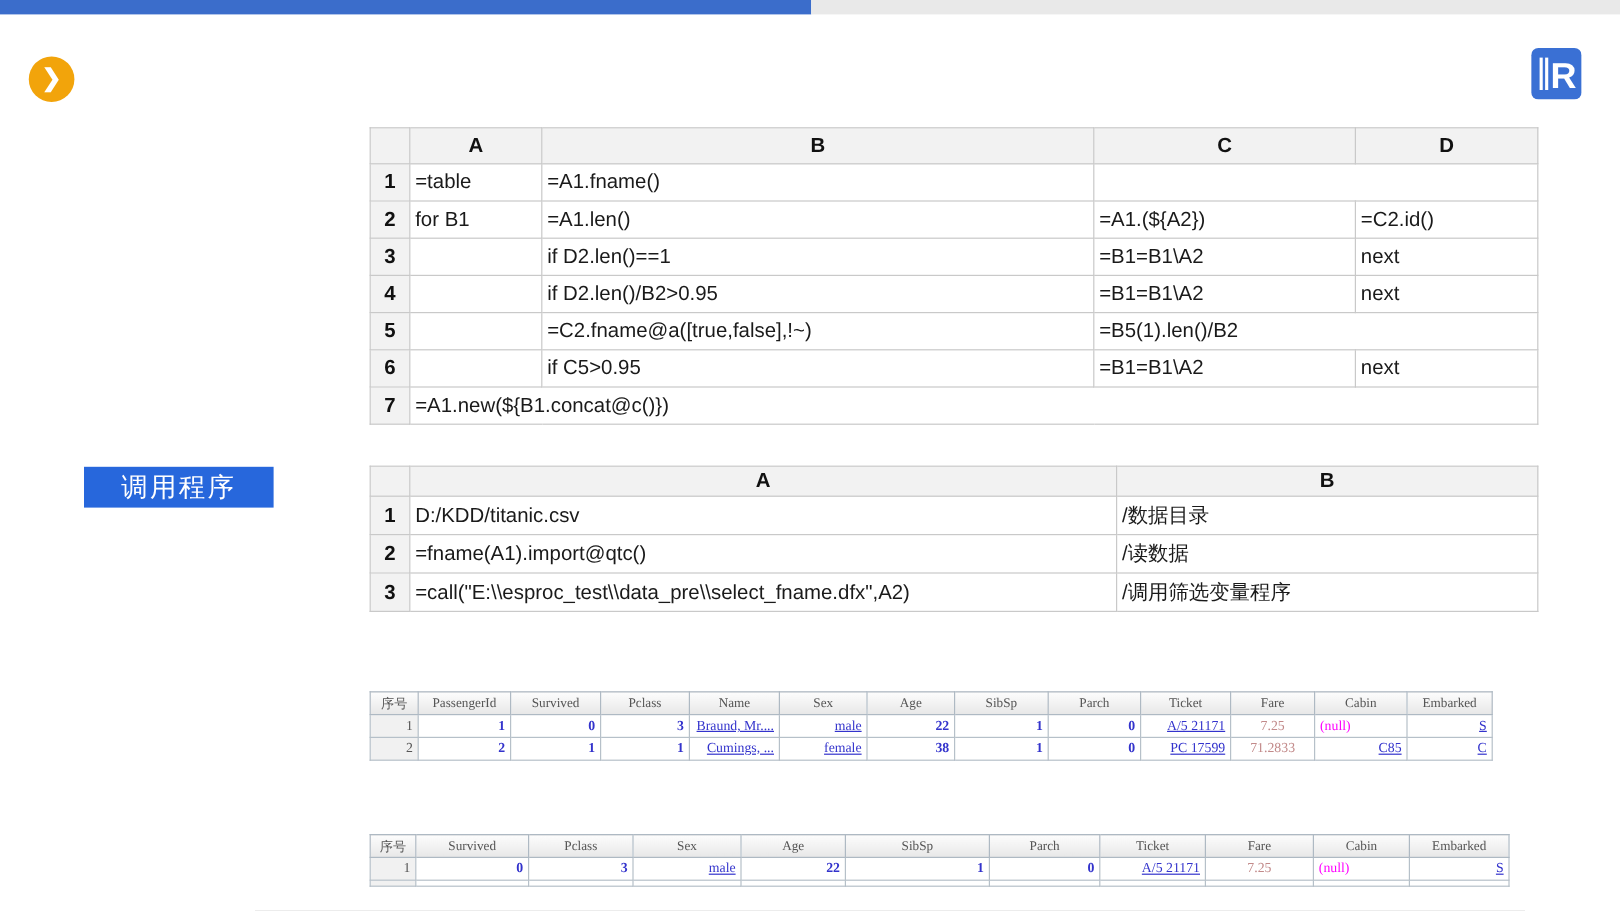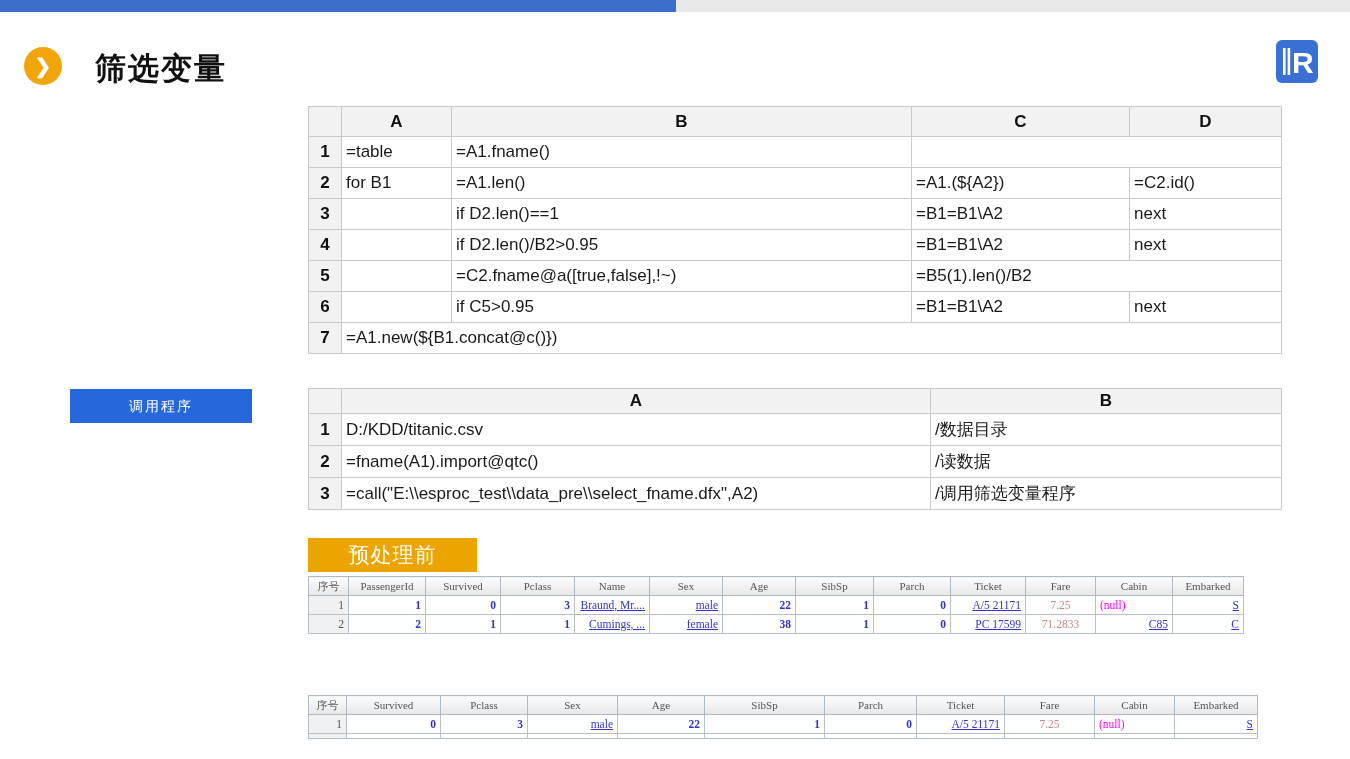--- a/index.html
+++ b/index.html
@@ -64,7 +64,6 @@
   <div class="bar-gray"></div>
 
   <div class="bullet">❯</div>
-  <div class="page-title">筛选变量</div>
 
   <div class="logo">
     <svg width="42" height="43" viewBox="0 0 42 43">

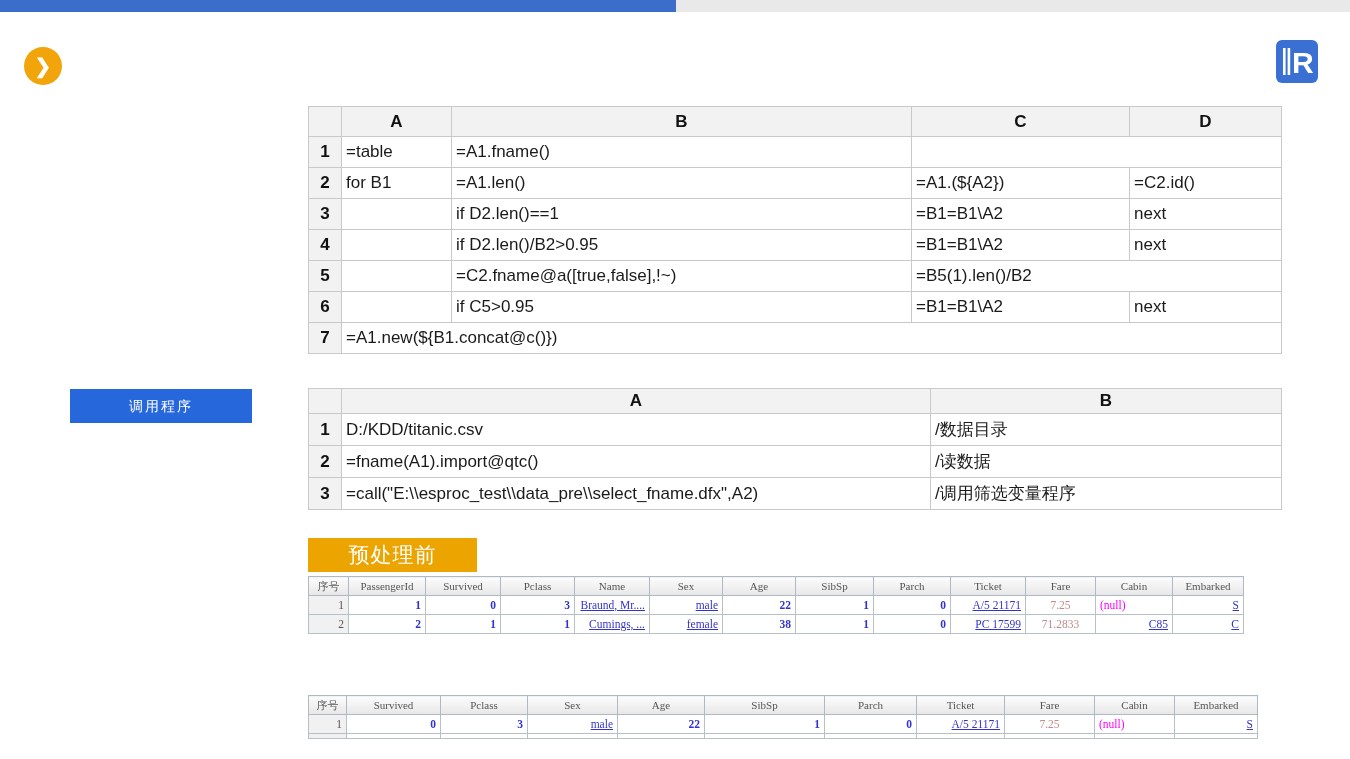--- a/index.html
+++ b/index.html
@@ -32,8 +32,8 @@
 
   
   .lbl { position:absolute; color:#fff; text-align:center; }
-  .lbl-call   { left:70px;  top:389px; width:182px; height:34px; background:#2767DC;
-                font-size:14px; line-height:34px; letter-spacing:2px; }
+  .lbl-call   { left:70px;  top:389px; width:158px; height:34px; background:#2767DC;
+                font-size:22px; line-height:34px; letter-spacing:2px; }
   .lbl-before { left:308px; top:538px; width:169px; height:34px; background:#EBA400;
                 font-size:21px; line-height:34px; letter-spacing:1px; }
   .lbl-after  { left:308px; top:660px; width:169px; height:34px; background:#2767DC;

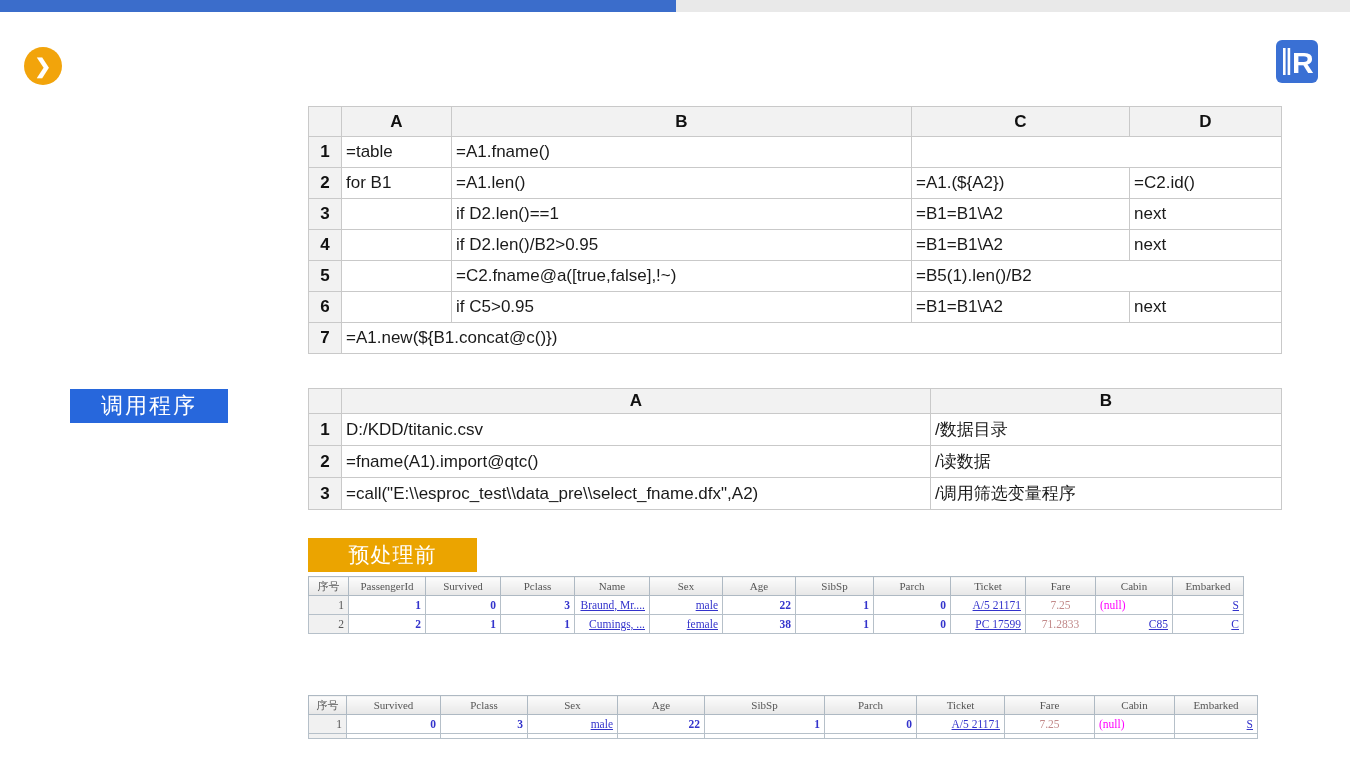--- a/index.html
+++ b/index.html
@@ -169,7 +169,6 @@
   </tbody>
     </table>
 
-  <div class="lbl lbl-before">预处理前</div>
 
   <table class="dt" id="before-grid">
     <colgroup>

